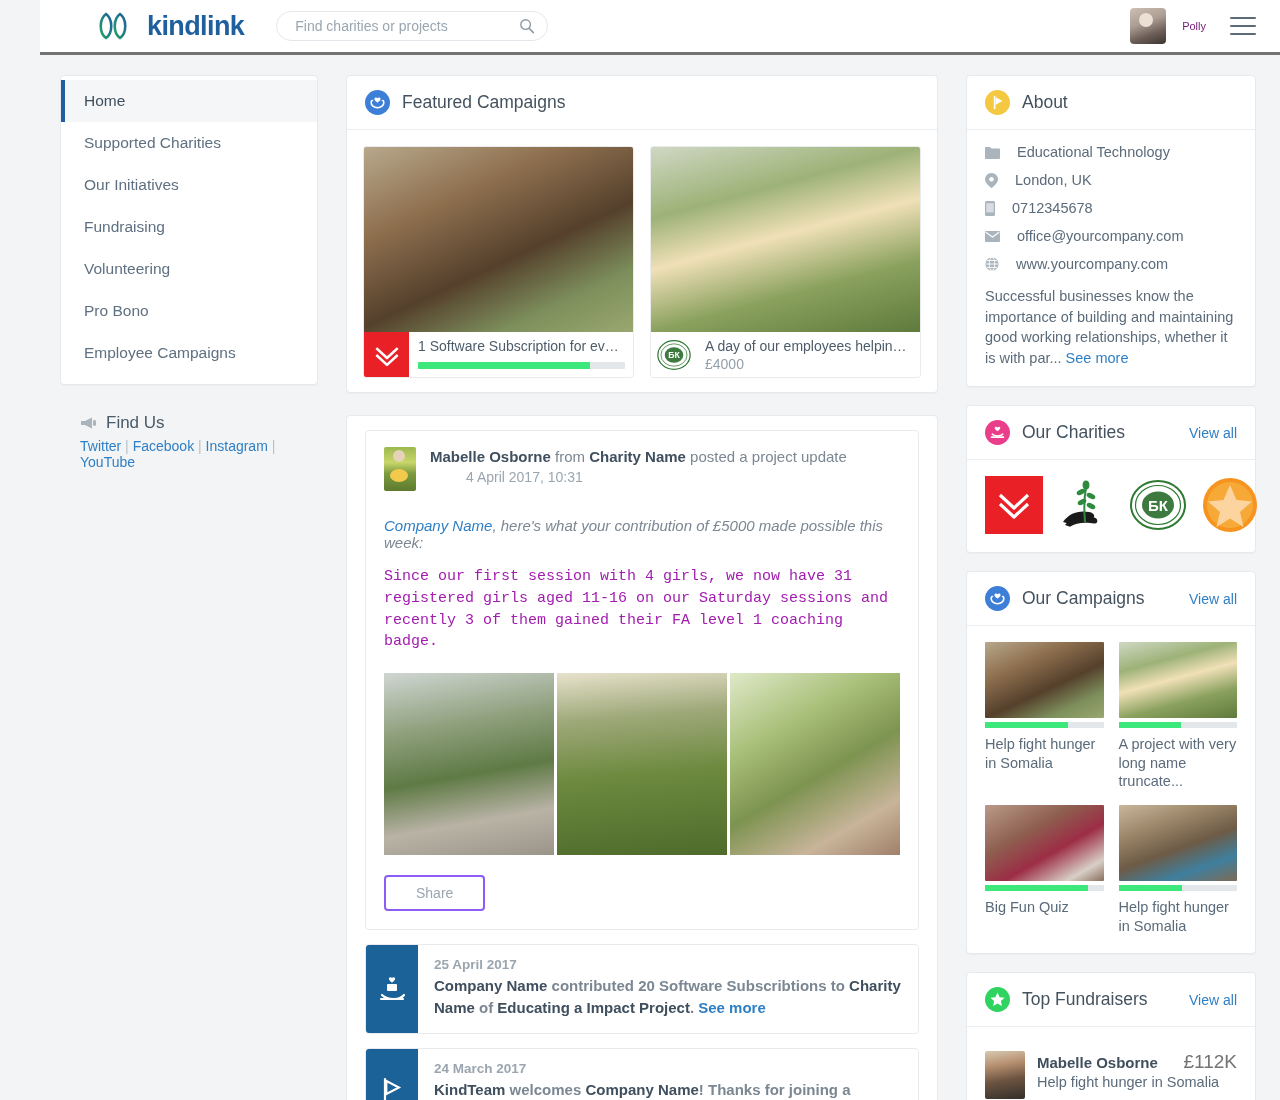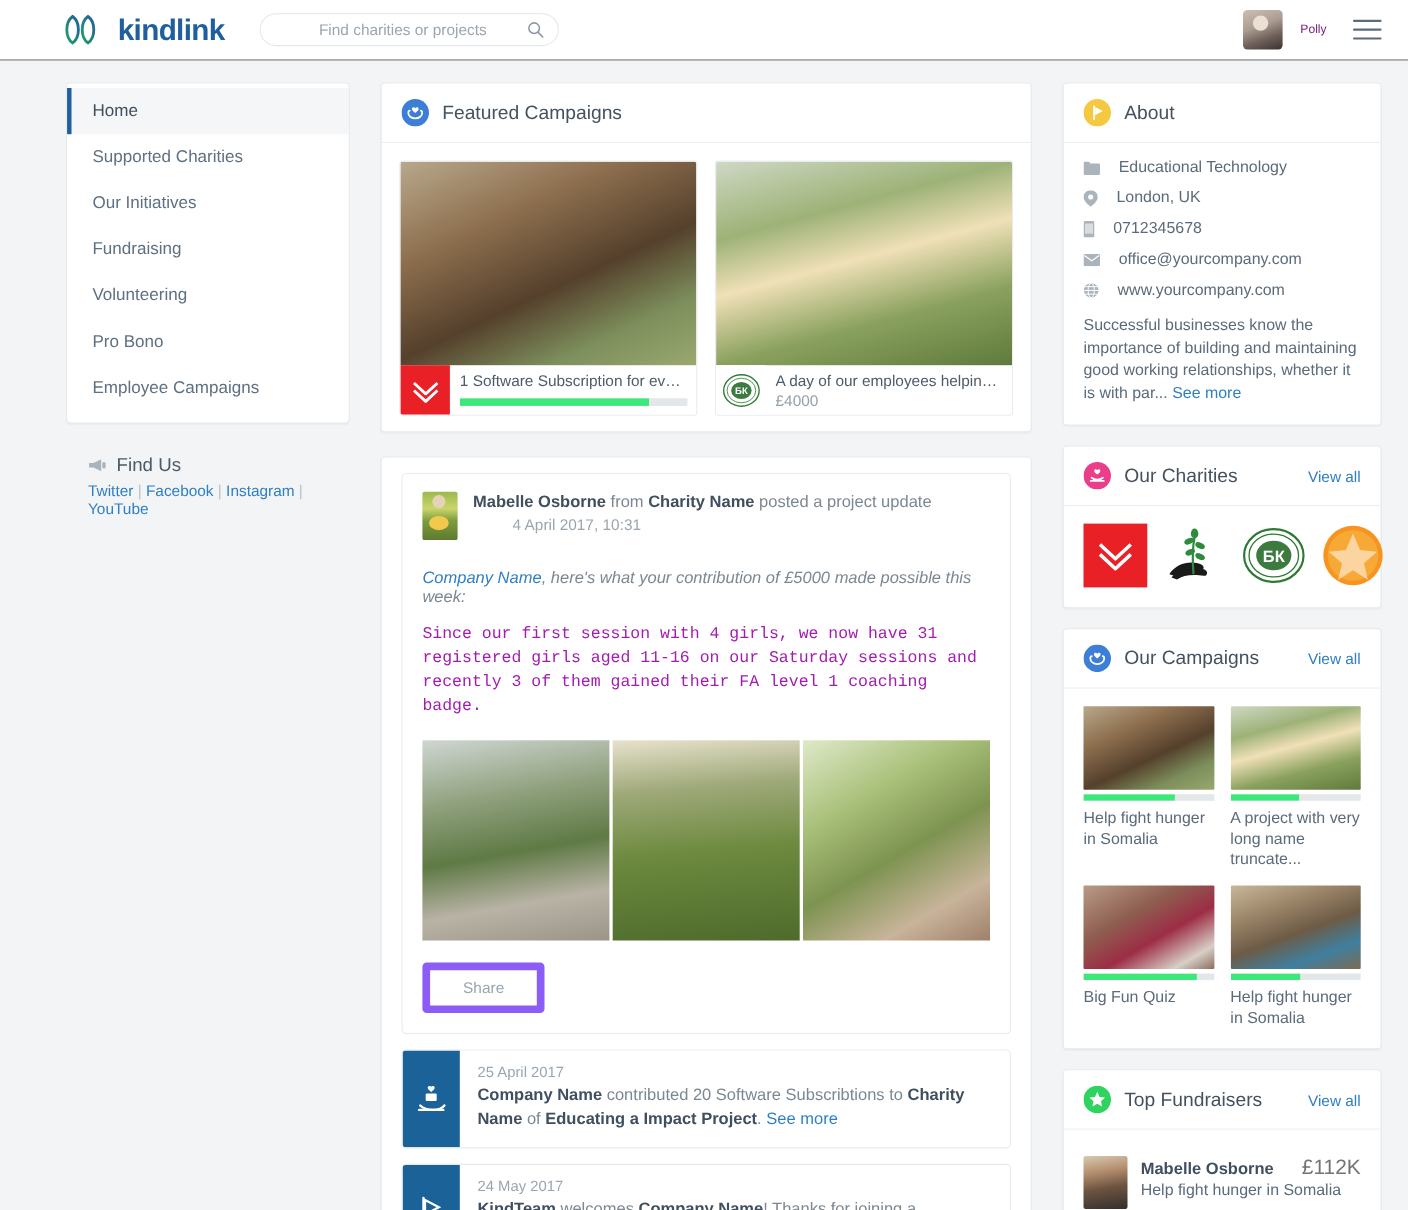--- a/index.html
+++ b/index.html
@@ -17,10 +17,11 @@
   
   .header {
     height:55px; background:#fff;
-    border-bottom:1px solid #737373;
+    border-bottom:3px solid #737373;
     display:flex; align-items:center;
     padding:0 24px 0 56px;
     position:relative;
+    margin-left:40px;
   }
   .logo { display:flex; align-items:center; gap:9px; }
   .logo-mark { width:42px; height:30px; flex:none; }

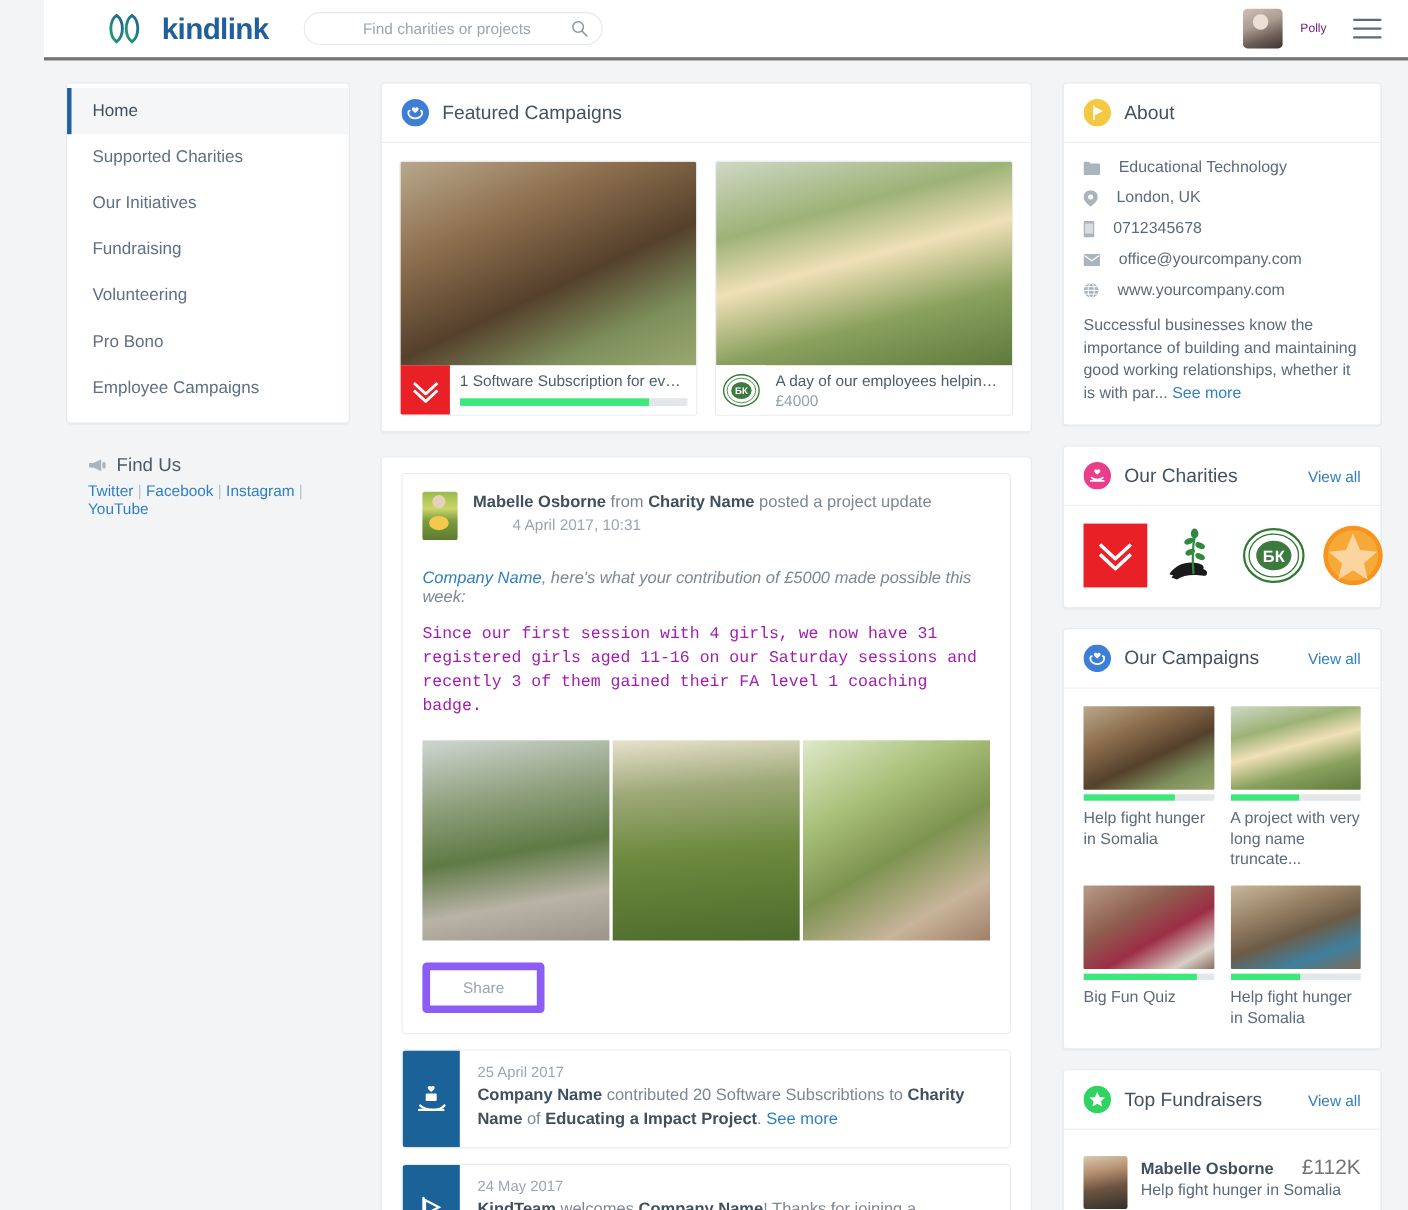--- a/index.html
+++ b/index.html
@@ -39,7 +39,6 @@
     border:none; outline:none; background:transparent;
     flex:1; font-size:14px; color:#98a4ae;
     font-family:"Liberation Sans", sans-serif;
-    text-align:center;
   }
   .search-input::placeholder { color:#9aa6b0; }
   .search-icon { width:16px; height:16px; flex:none; }

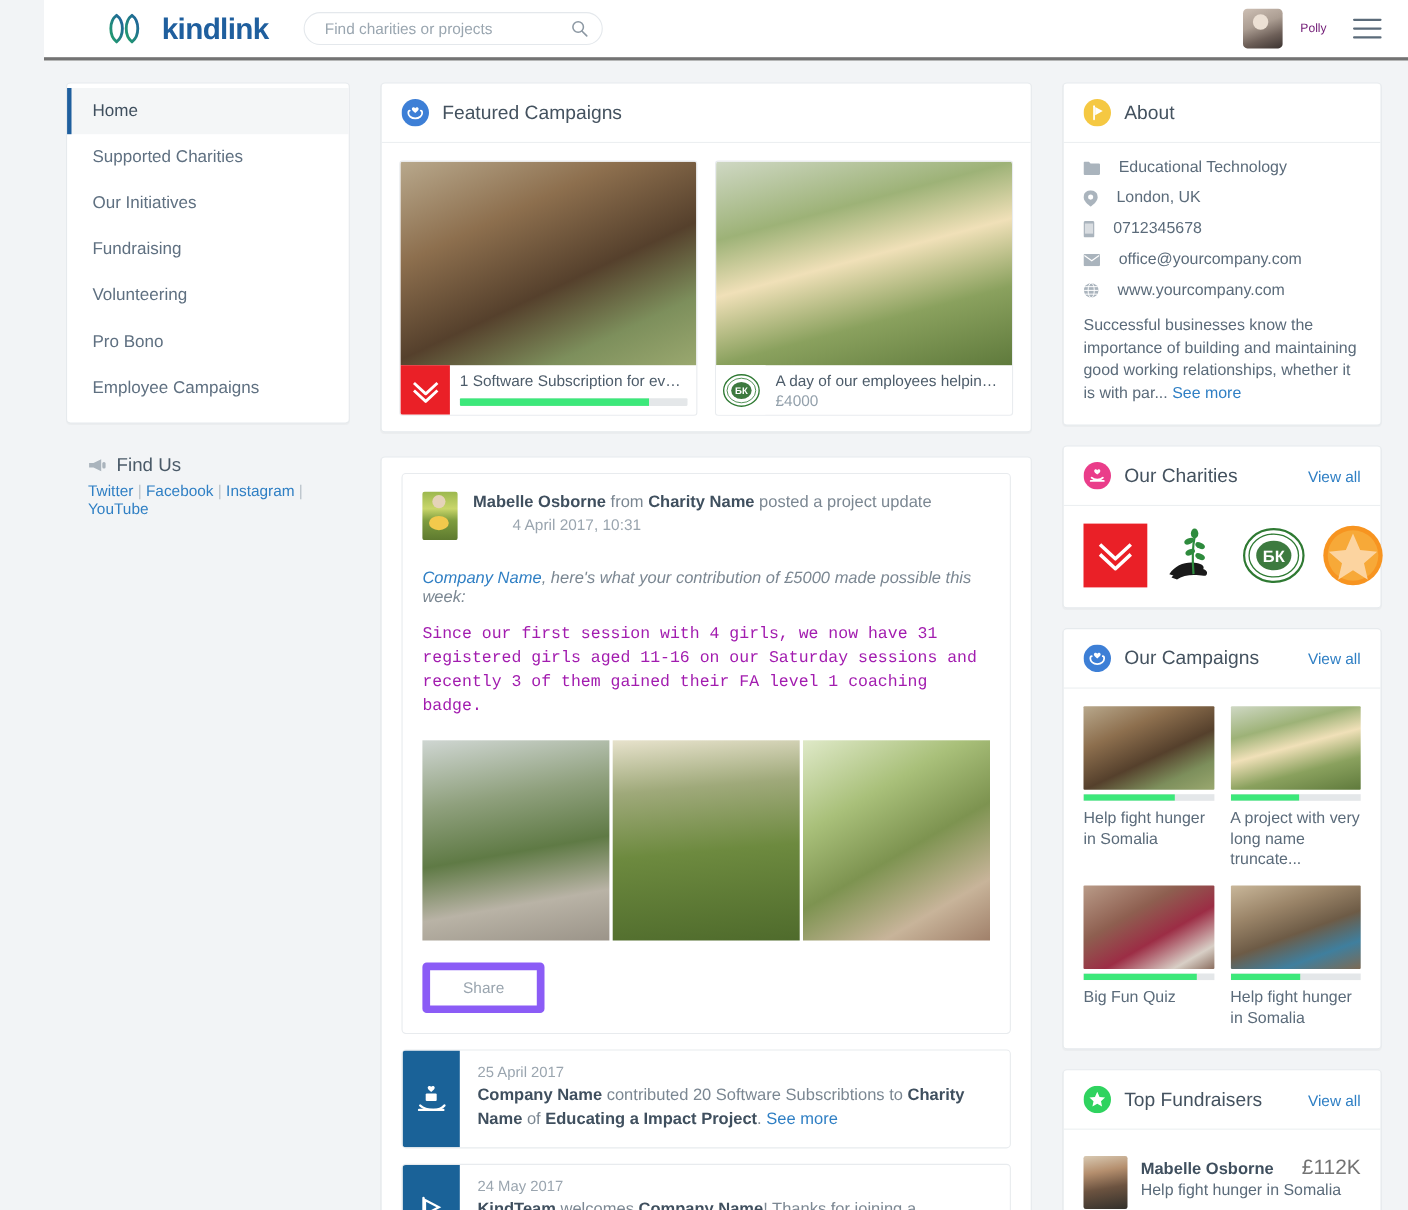--- a/index.html
+++ b/index.html
@@ -150,7 +150,7 @@
   .share-btn {
     margin-top:20px;
     display:inline-block; padding:8px 30px;
-    border:7px solid #8b5cf6; border-radius:4px;
+    border:2px solid #8b5cf6; border-radius:4px;
     background:#fff; color:#9aa5af; font-size:14px; cursor:pointer;
     font-family:"Liberation Sans", sans-serif;
   }

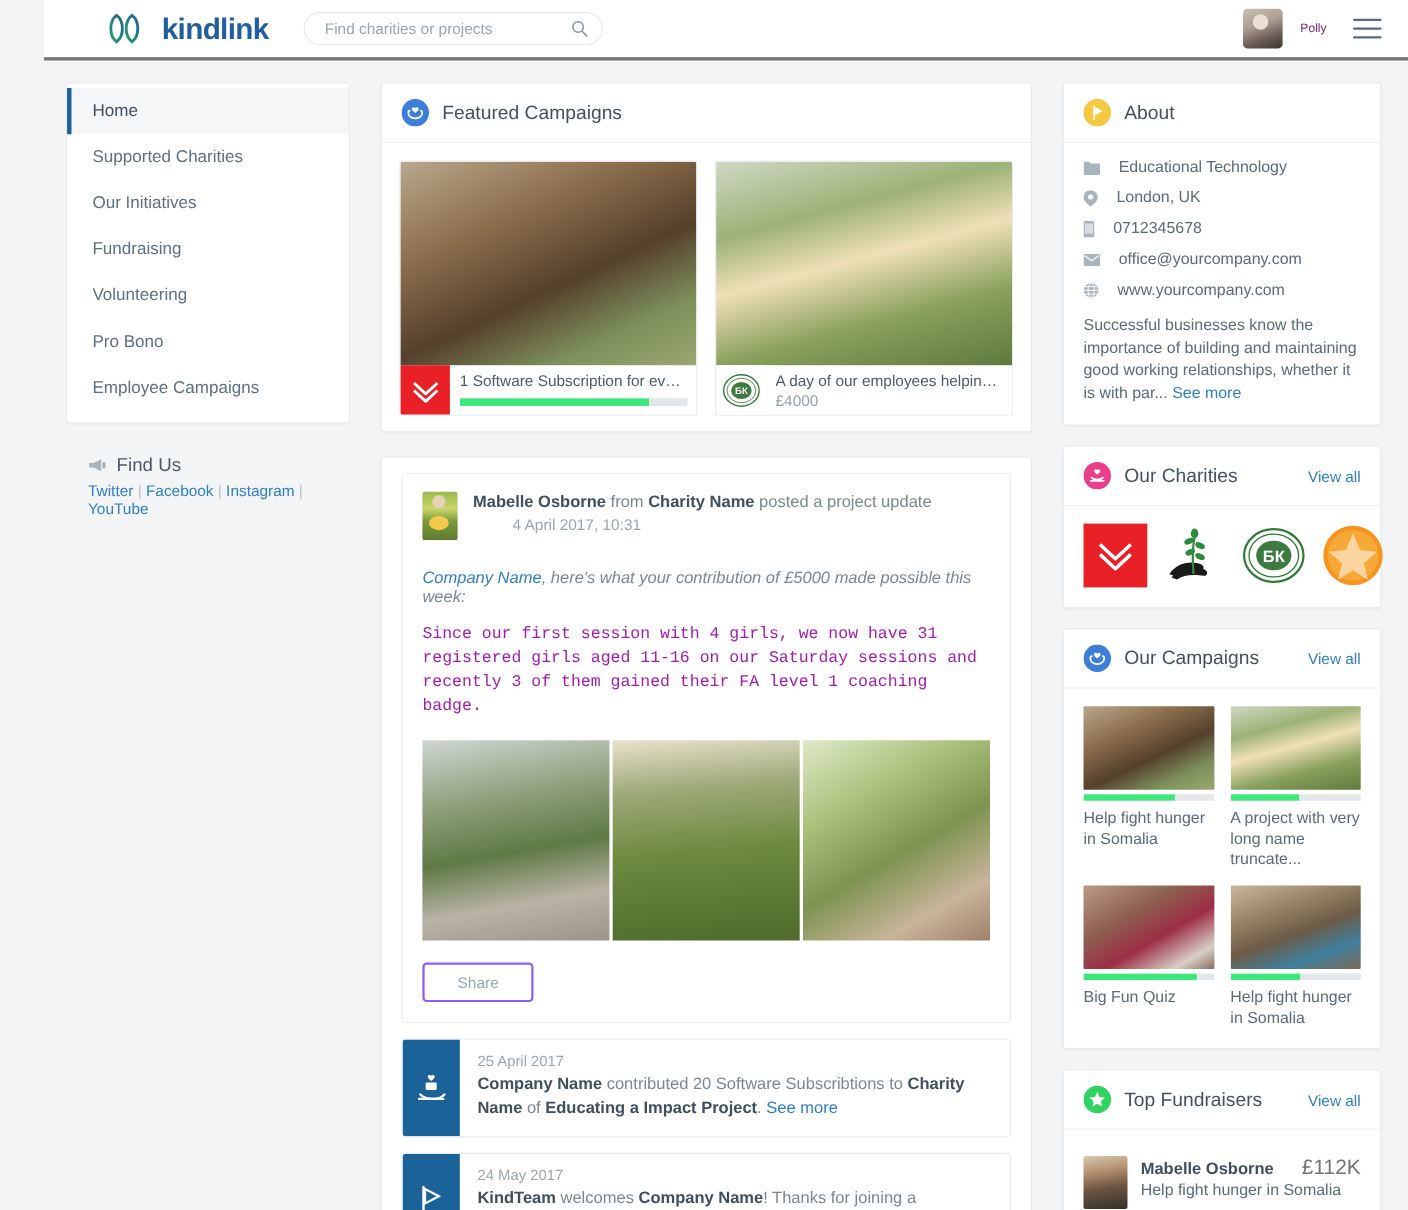--- a/index.html
+++ b/index.html
@@ -164,7 +164,7 @@
     width:52px; flex:none; background:#1a6298;
     display:flex; align-items:center; justify-content:center;
   }
-  .feed-body { padding:12px 16px 14px 16px; }
+  .feed-body { padding:12px 16px 14px 16px;font-weight:bold; }
   .feed-date { font-size:13.5px; color:#9aa5af; }
   .feed-text { font-size:15px; color:#7b8792; line-height:1.45; margin-top:3px; }
   .feed-text b { color:#3f4f5e; }

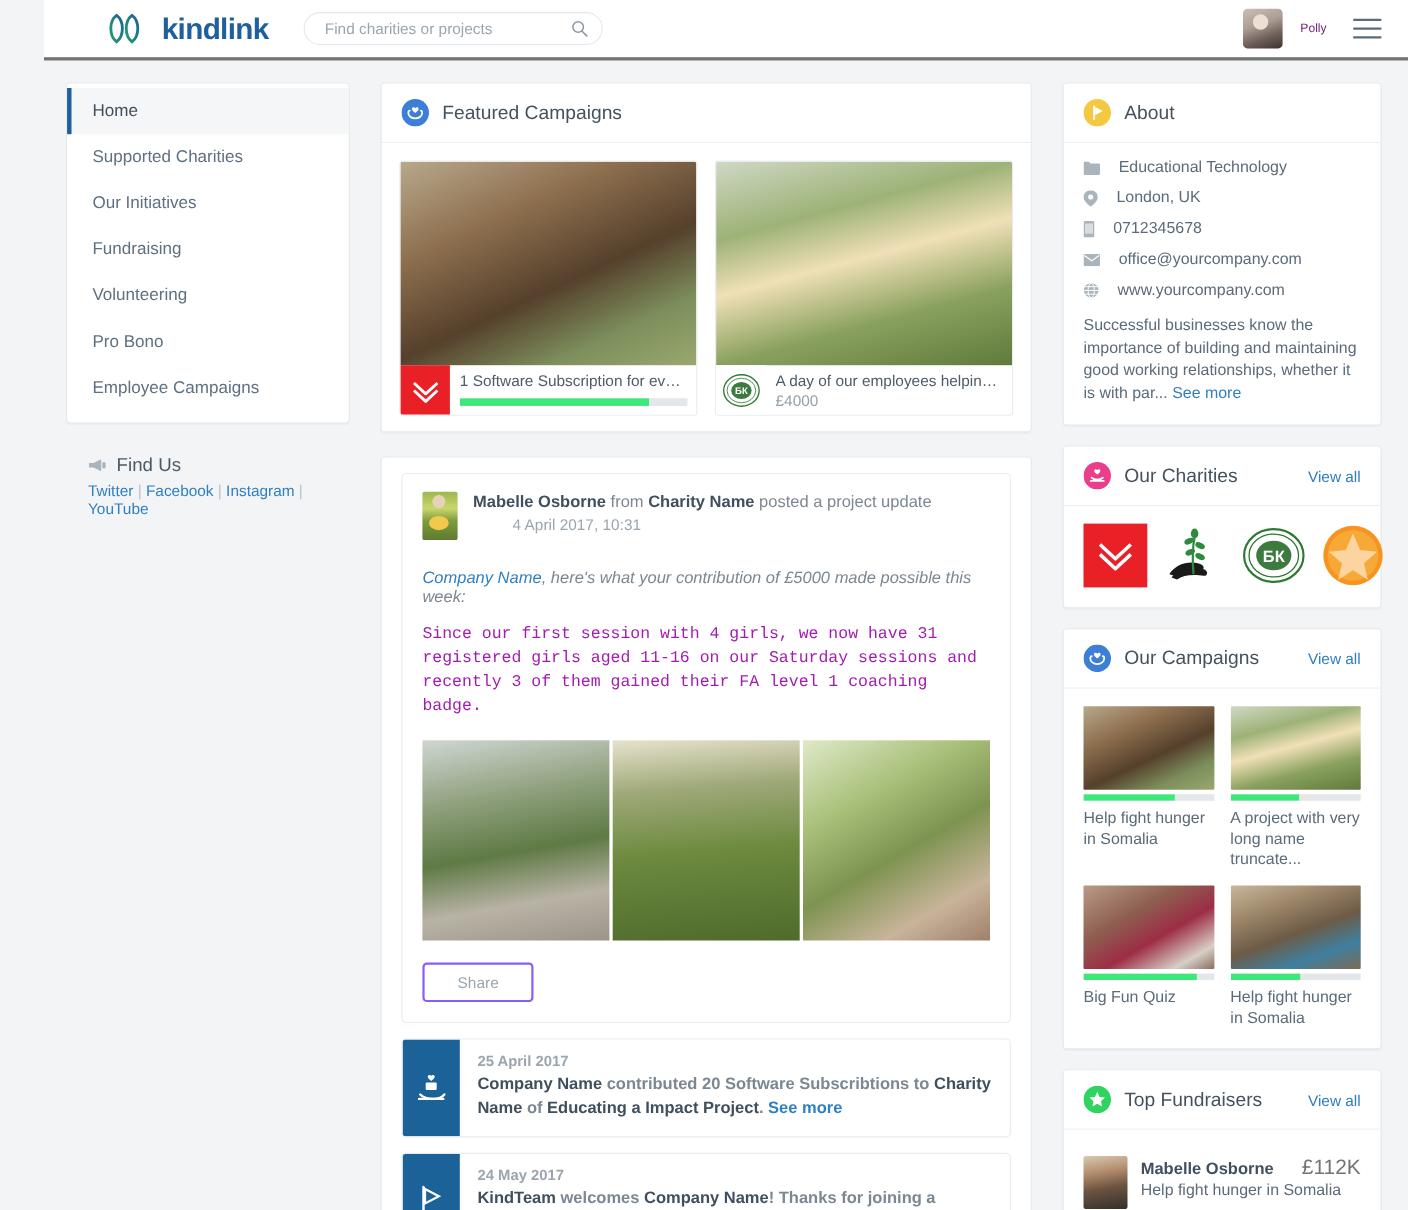--- a/index.html
+++ b/index.html
@@ -378,7 +378,7 @@
               </svg>
             </div>
             <div class="feed-body">
-              <div class="feed-date">24 May 2017</div>
+              <div class="feed-date">24 March 2017</div>
               <div class="feed-text"><b>KindTeam</b><span> welcomes </span><b>Company Name</b><span>! Thanks for joining a community of kind people and transparent charities!</span></div>
             </div>
           </div>

